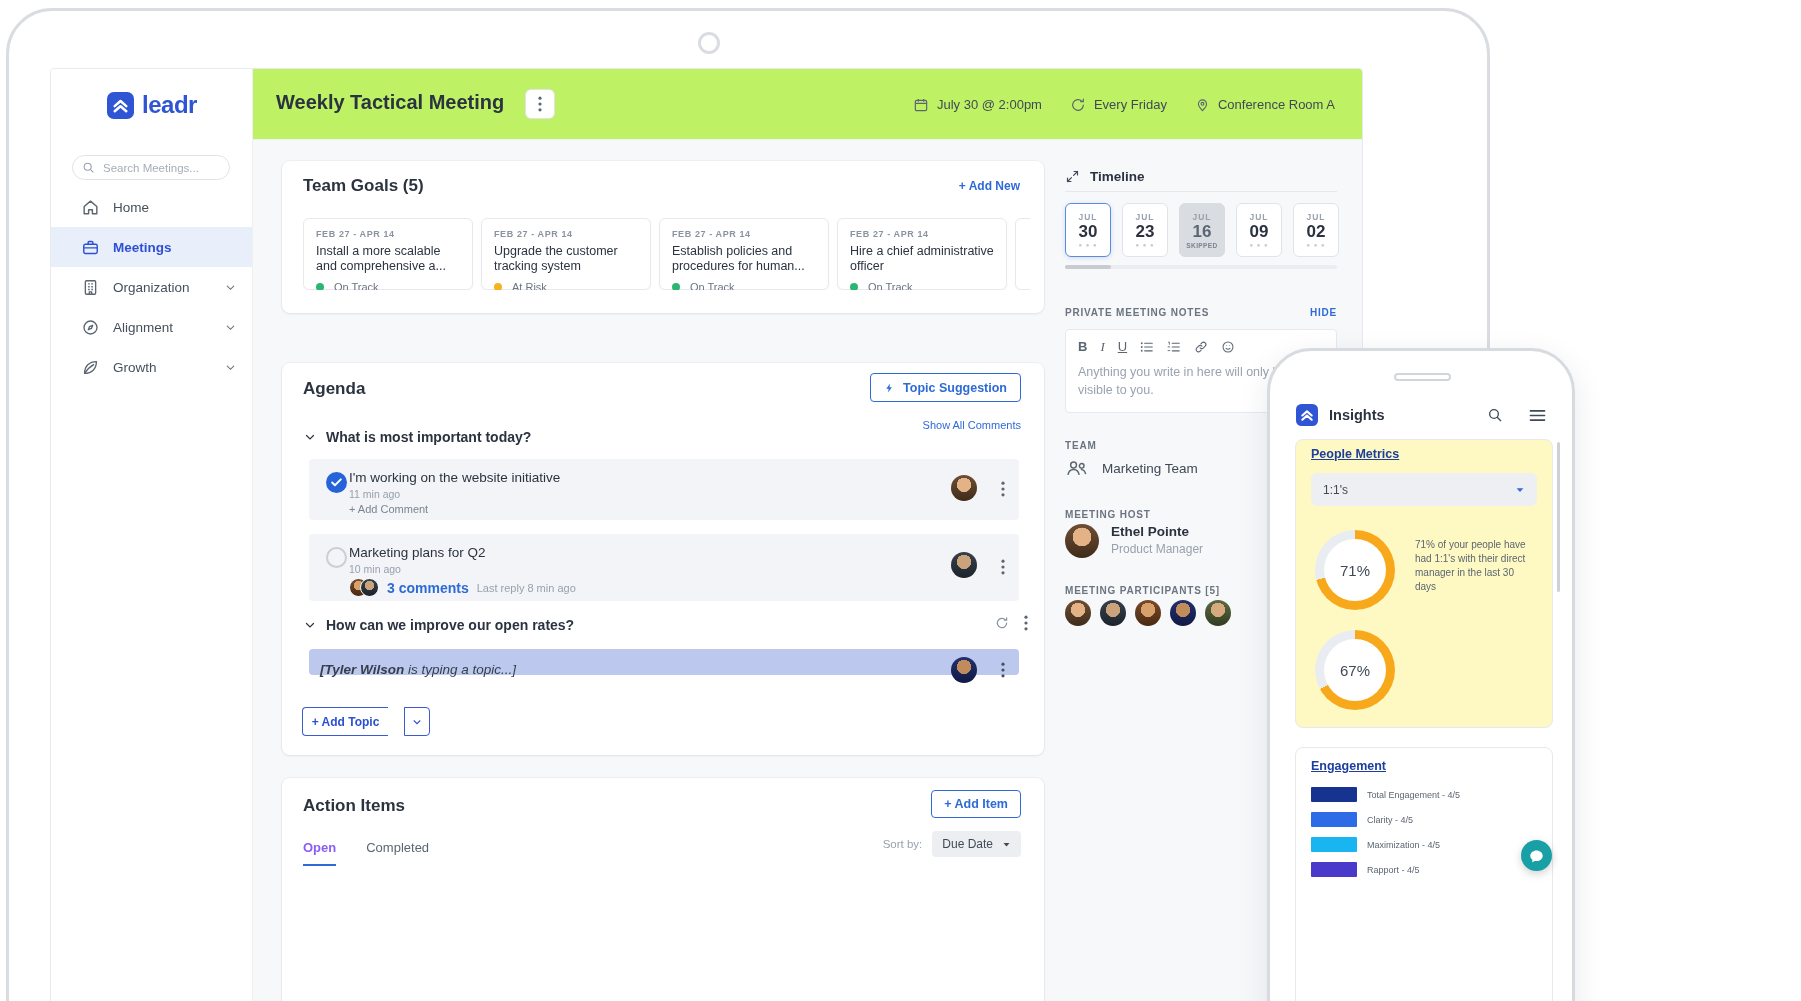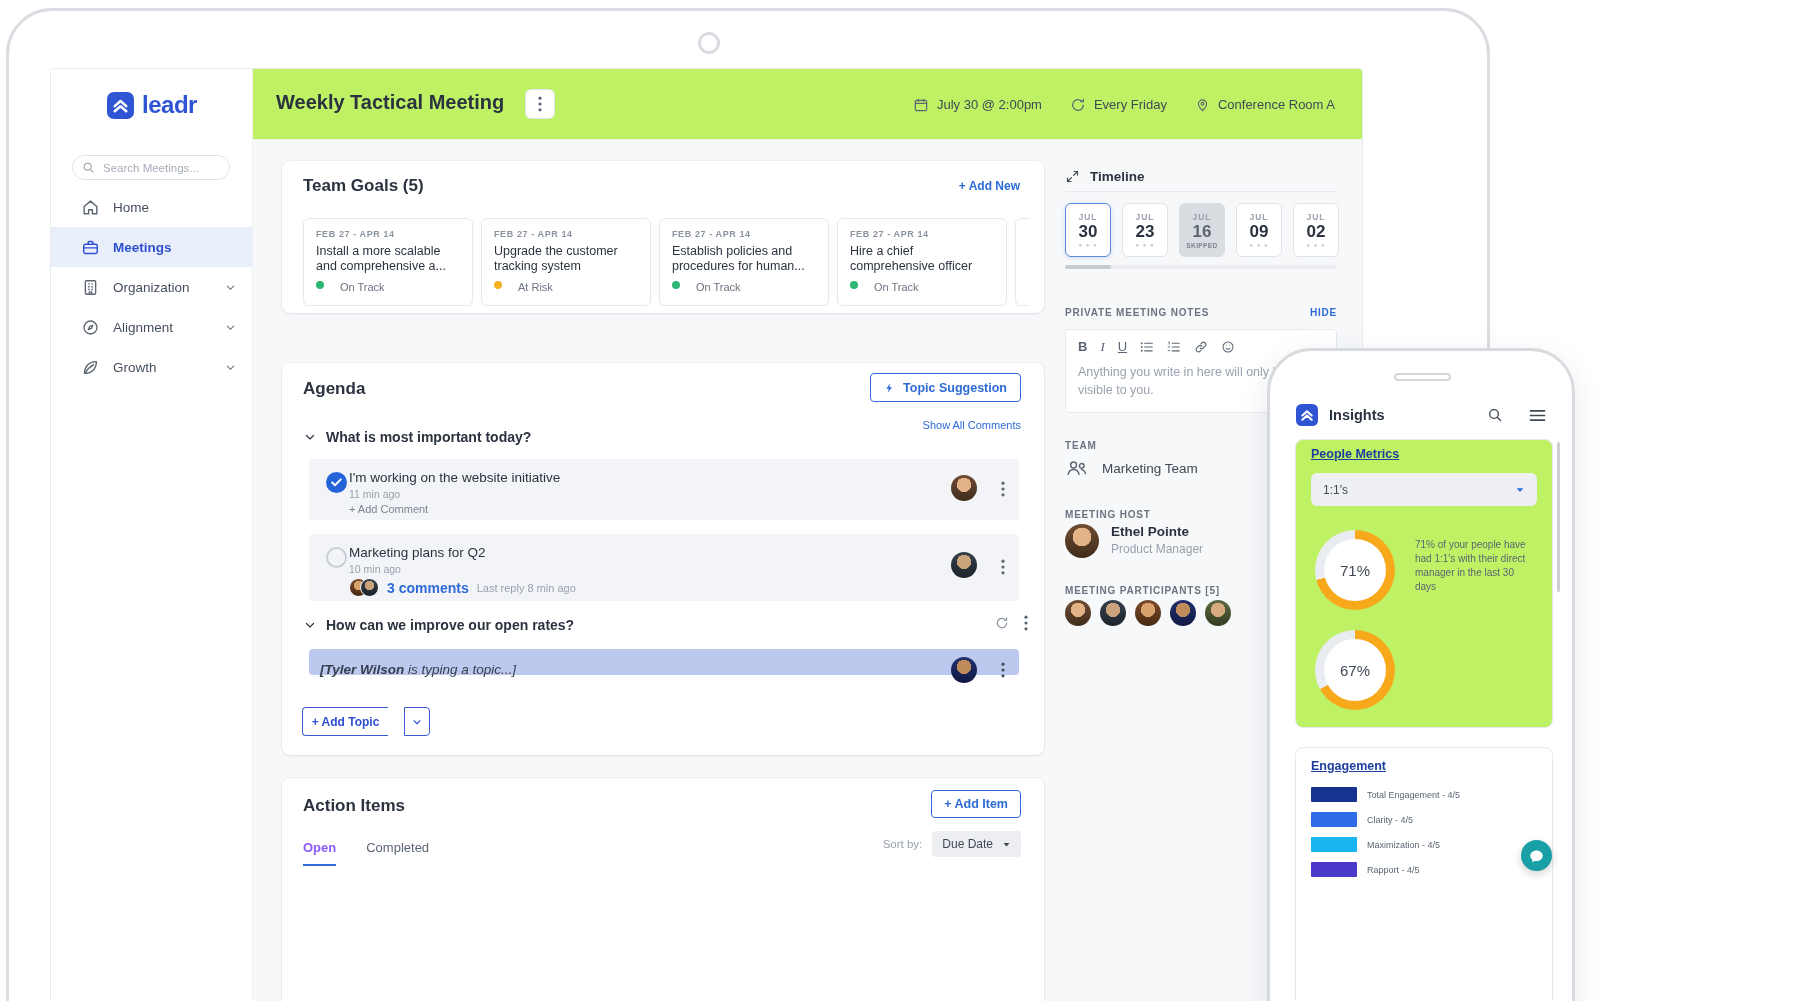--- a/index.html
+++ b/index.html
@@ -38,7 +38,7 @@
   
   .tg{left:29px;top:92px;width:762px;height:152px;}
   .add-new{position:absolute;right:24px;top:18px;font-size:12px;font-weight:bold;color:#2e6bd6;cursor:pointer;}
-  .goal-row{position:absolute;left:21px;top:57px;right:14px;height:88px;display:flex;gap:8px;overflow:hidden;}
+  .goal-row{position:absolute;left:21px;top:57px;right:14px;height:72px;display:flex;gap:8px;overflow:hidden;}
   .goal-card{width:170px;min-width:170px;border:1px solid #e7e9ee;border-radius:6px;box-shadow:0 1px 2px rgba(0,0,0,.04);padding:10px 12px;background:#fff;}
   .g-dates{font-size:9px;letter-spacing:.6px;color:#8a93a0;font-weight:bold;}
   .g-title{margin-top:5px;font-size:12.5px;color:#2b3340;line-height:15px;height:30px;overflow:hidden;}

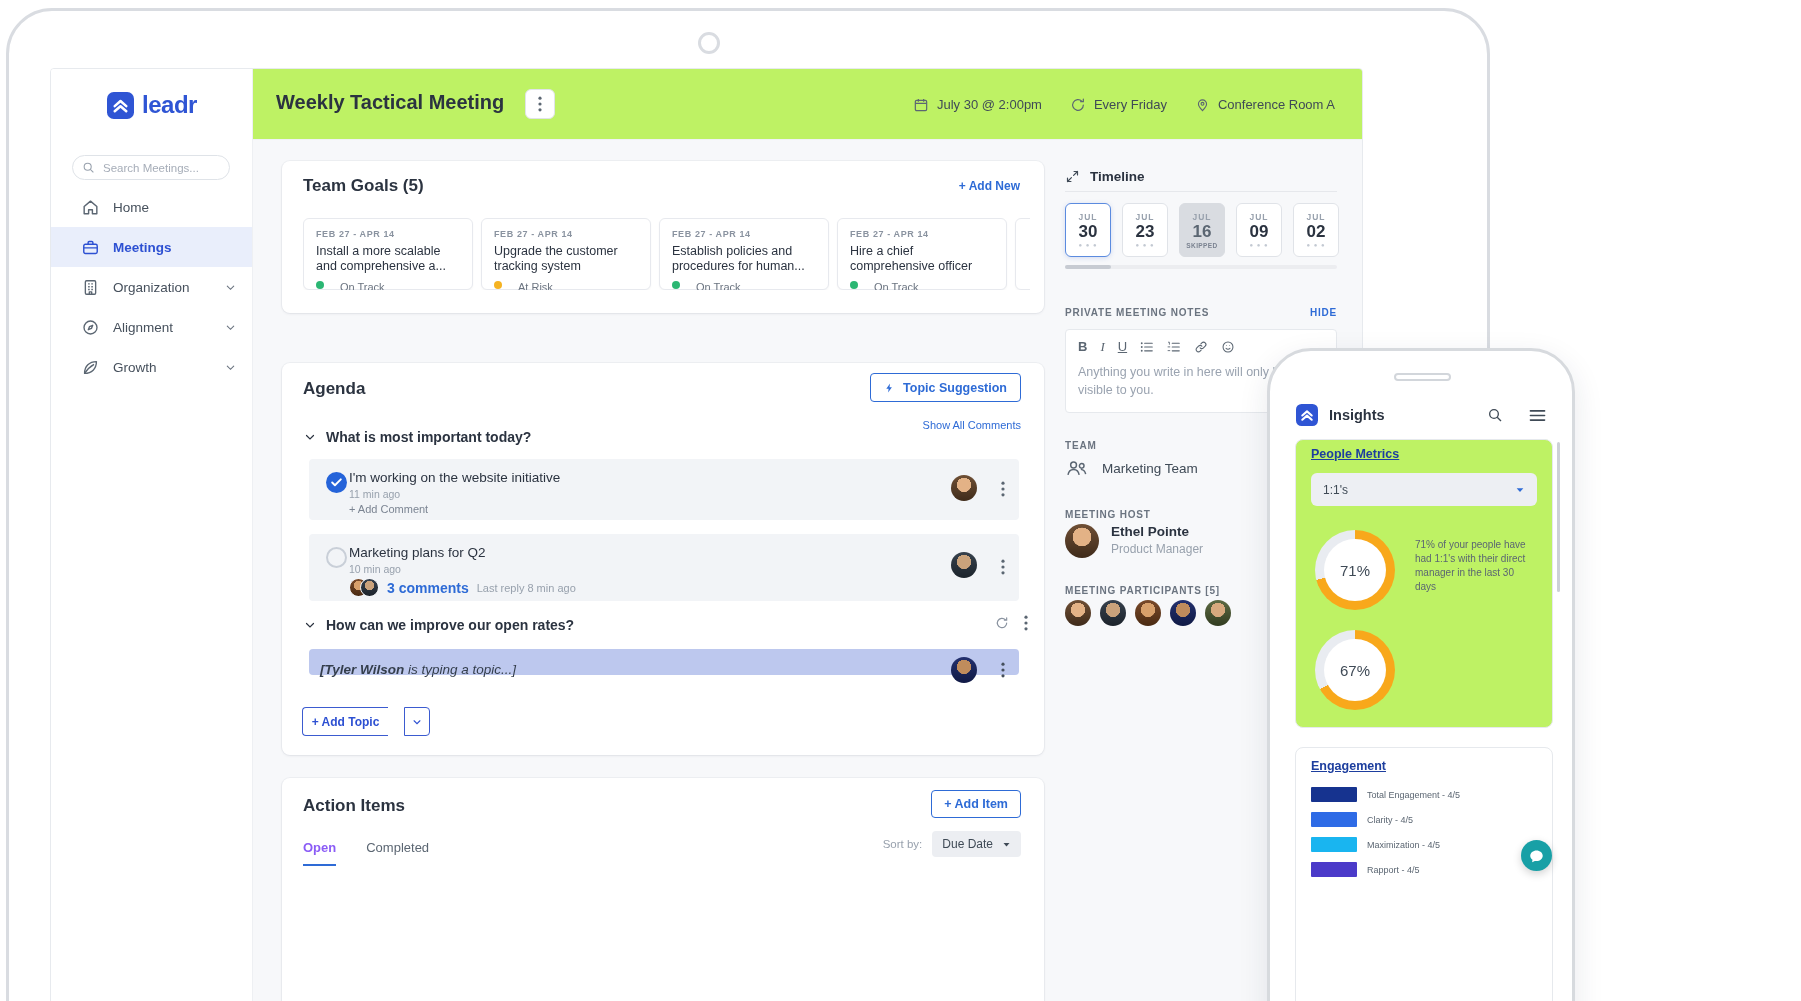--- a/index.html
+++ b/index.html
@@ -297,7 +297,7 @@
             </div>
             <div class="goal-card">
               <div class="g-dates">FEB 27 - APR 14</div>
-              <div class="g-title">Hire a chief comprehensive officer</div>
+              <div class="g-title">Hire a chief administrative officer</div>
               <div class="g-status">
                   <span class="dot" style="background: rgb(43, 182, 115);"></span>
                   <span>On Track</span>

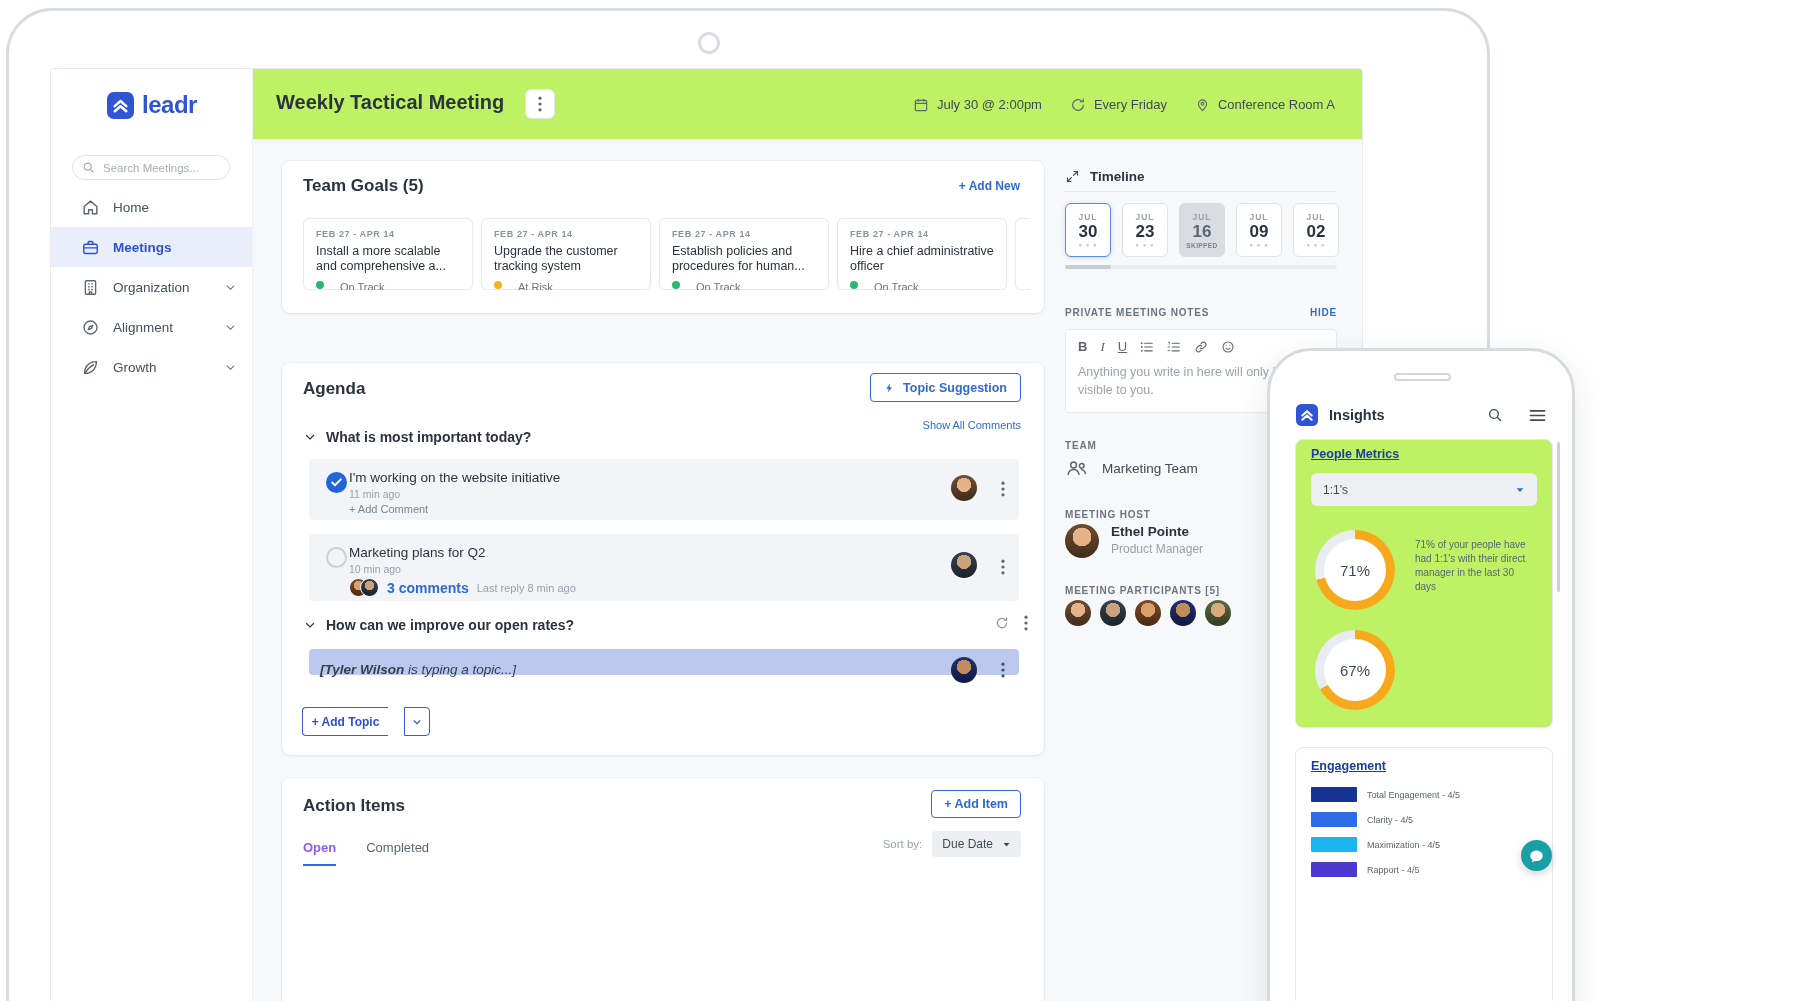--- a/index.html
+++ b/index.html
@@ -42,7 +42,7 @@
   .goal-card{width:170px;min-width:170px;border:1px solid #e7e9ee;border-radius:6px;box-shadow:0 1px 2px rgba(0,0,0,.04);padding:10px 12px;background:#fff;}
   .g-dates{font-size:9px;letter-spacing:.6px;color:#8a93a0;font-weight:bold;}
   .g-title{margin-top:5px;font-size:12.5px;color:#2b3340;line-height:15px;height:30px;overflow:hidden;}
-  .g-status{margin-top:7px;display:flex;gap:16px;font-size:11px;color:#6b7480;}
+  .g-status{margin-top:7px;display:flex;align-items:center;gap:10px;font-size:11px;color:#6b7480;}
   .dot{width:8px;height:8px;border-radius:50%;flex:none;}
 
   

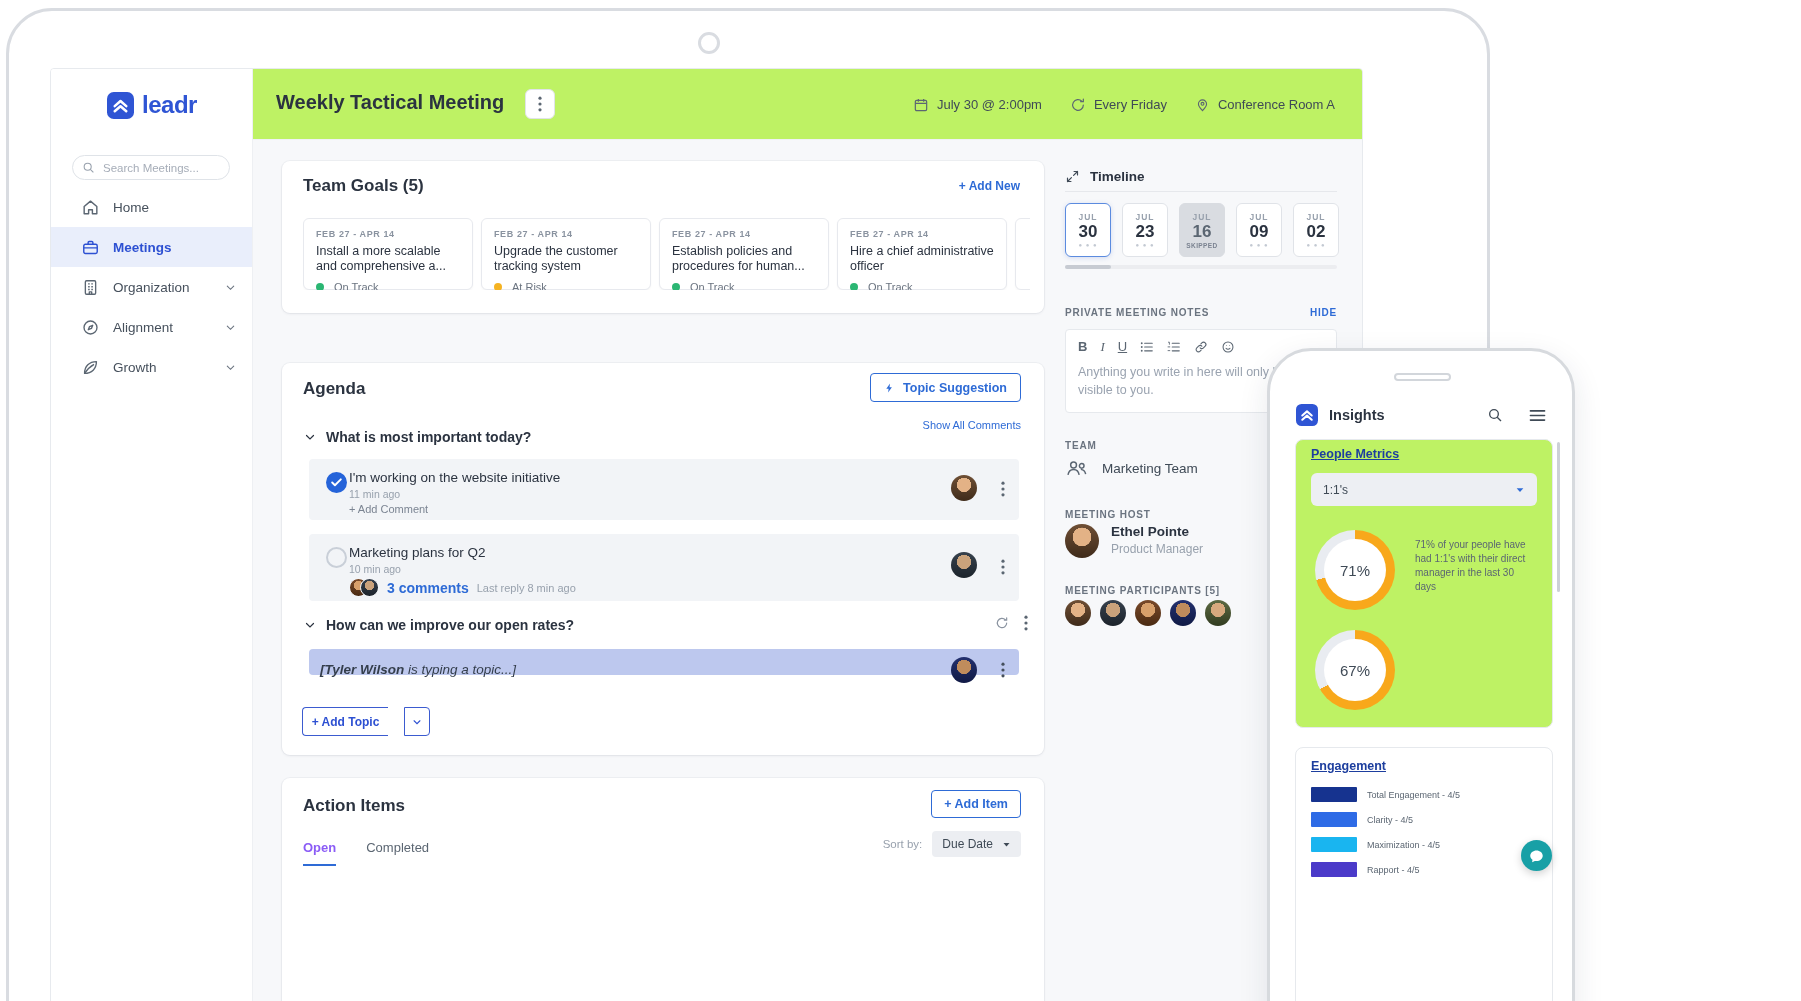--- a/index.html
+++ b/index.html
@@ -128,7 +128,7 @@
   .p-search{margin-left:auto;cursor:pointer;display:flex;}
   .p-burger{margin-left:26px;cursor:pointer;display:flex;}
   .p-scrollbar{position:absolute;right:12px;top:91px;width:3px;height:150px;background:#cdd1d7;border-radius:2px;}
-  .pm-card{position:absolute;left:25px;top:88px;width:258px;height:289px;border:1px solid #e6e9ed;border-radius:8px;background:#bef264;}
+  .pm-card{position:absolute;left:25px;top:88px;width:258px;height:289px;border:1px solid #e6e9ed;border-radius:8px;background:#fef9c3;}
   .navy-title{position:absolute;left:15px;font-size:12.5px;font-weight:bold;color:#1d3e9e;text-decoration:underline;}
   .pm-dd{position:absolute;left:15px;top:33px;width:226px;height:33px;background:#edeff3;border-radius:6px;display:flex;align-items:center;padding:0 12px;font-size:12px;color:#3f4a56;cursor:pointer;}
   .pm-dd .dd-caret{margin-left:auto;display:flex;}

